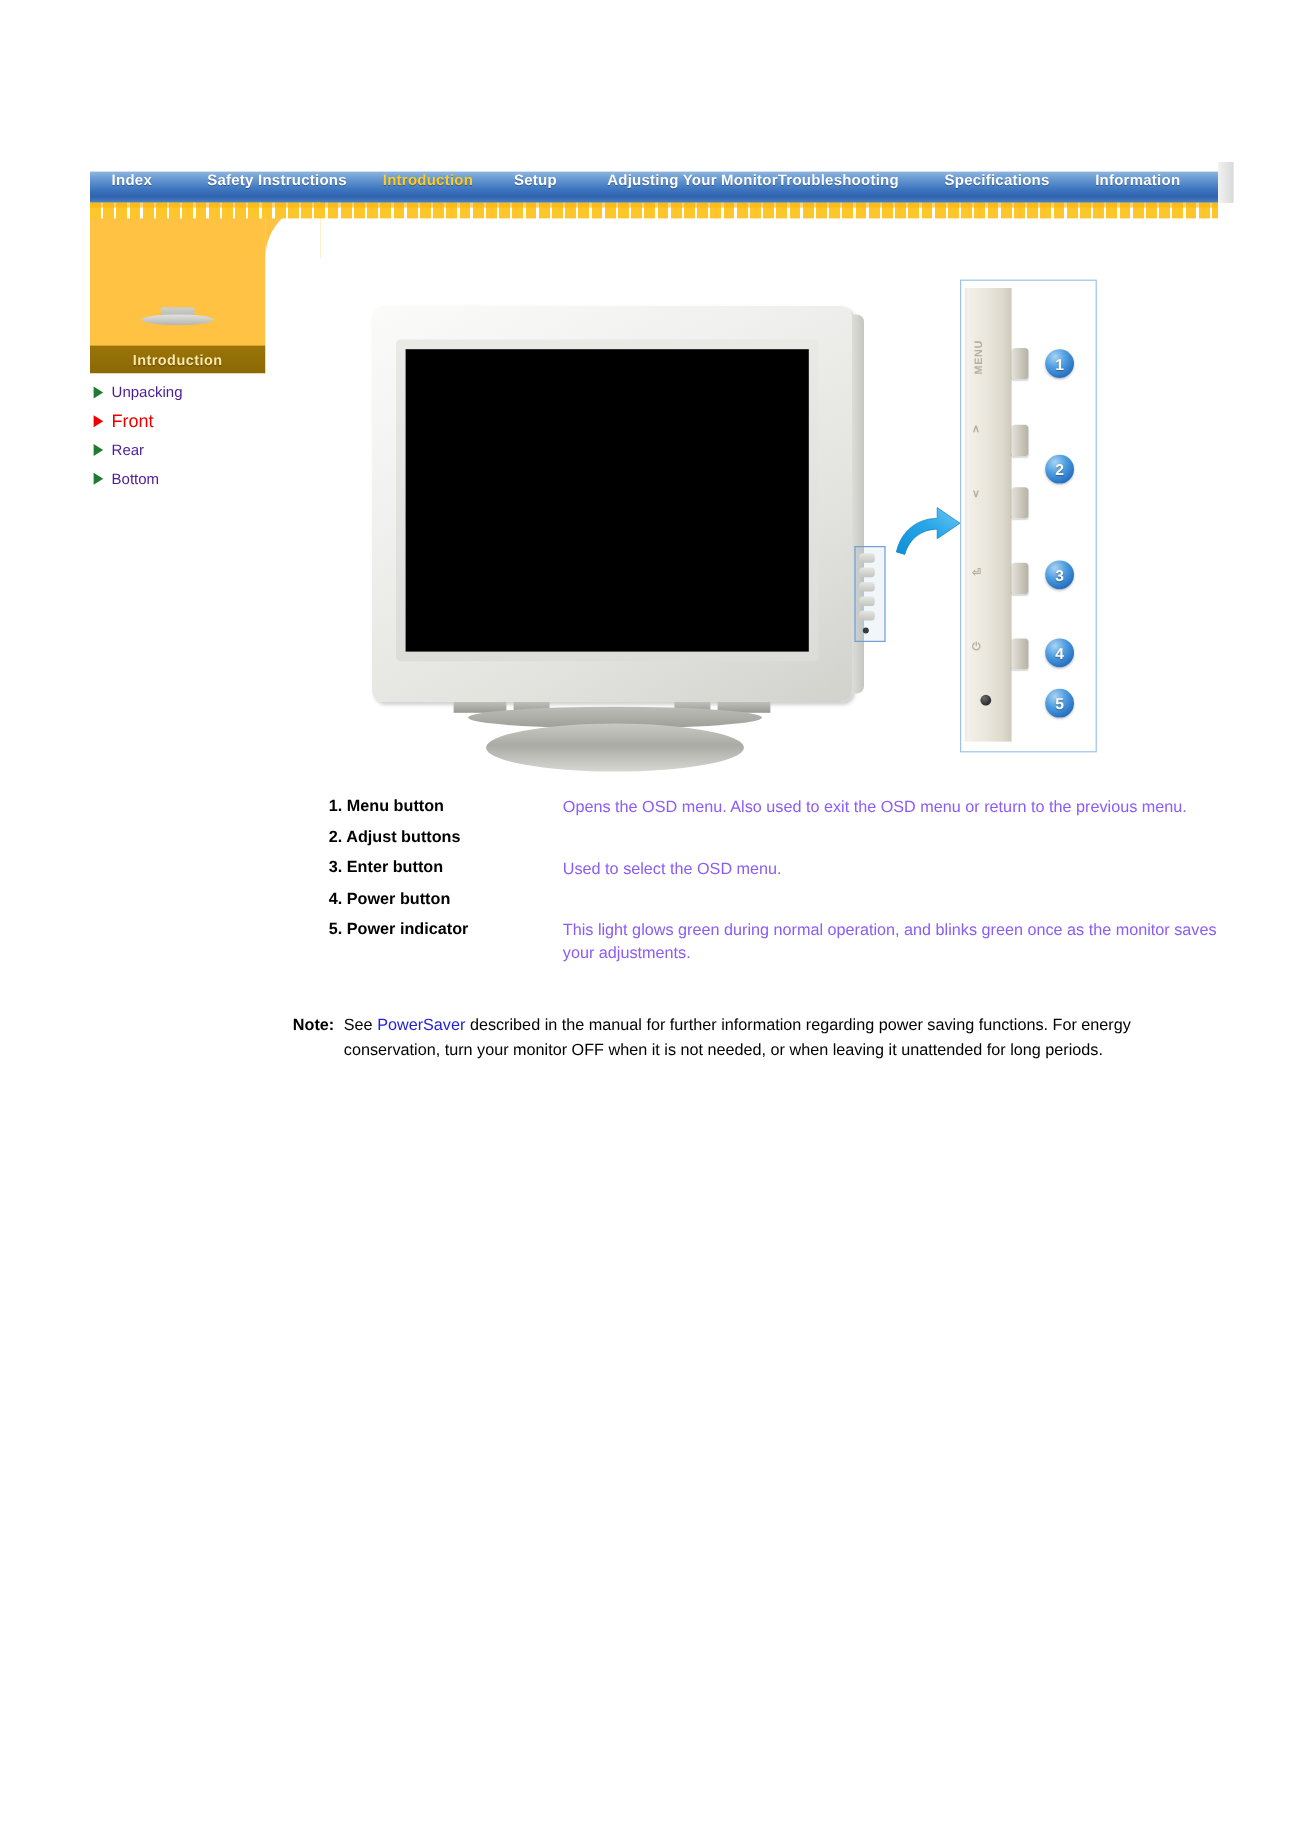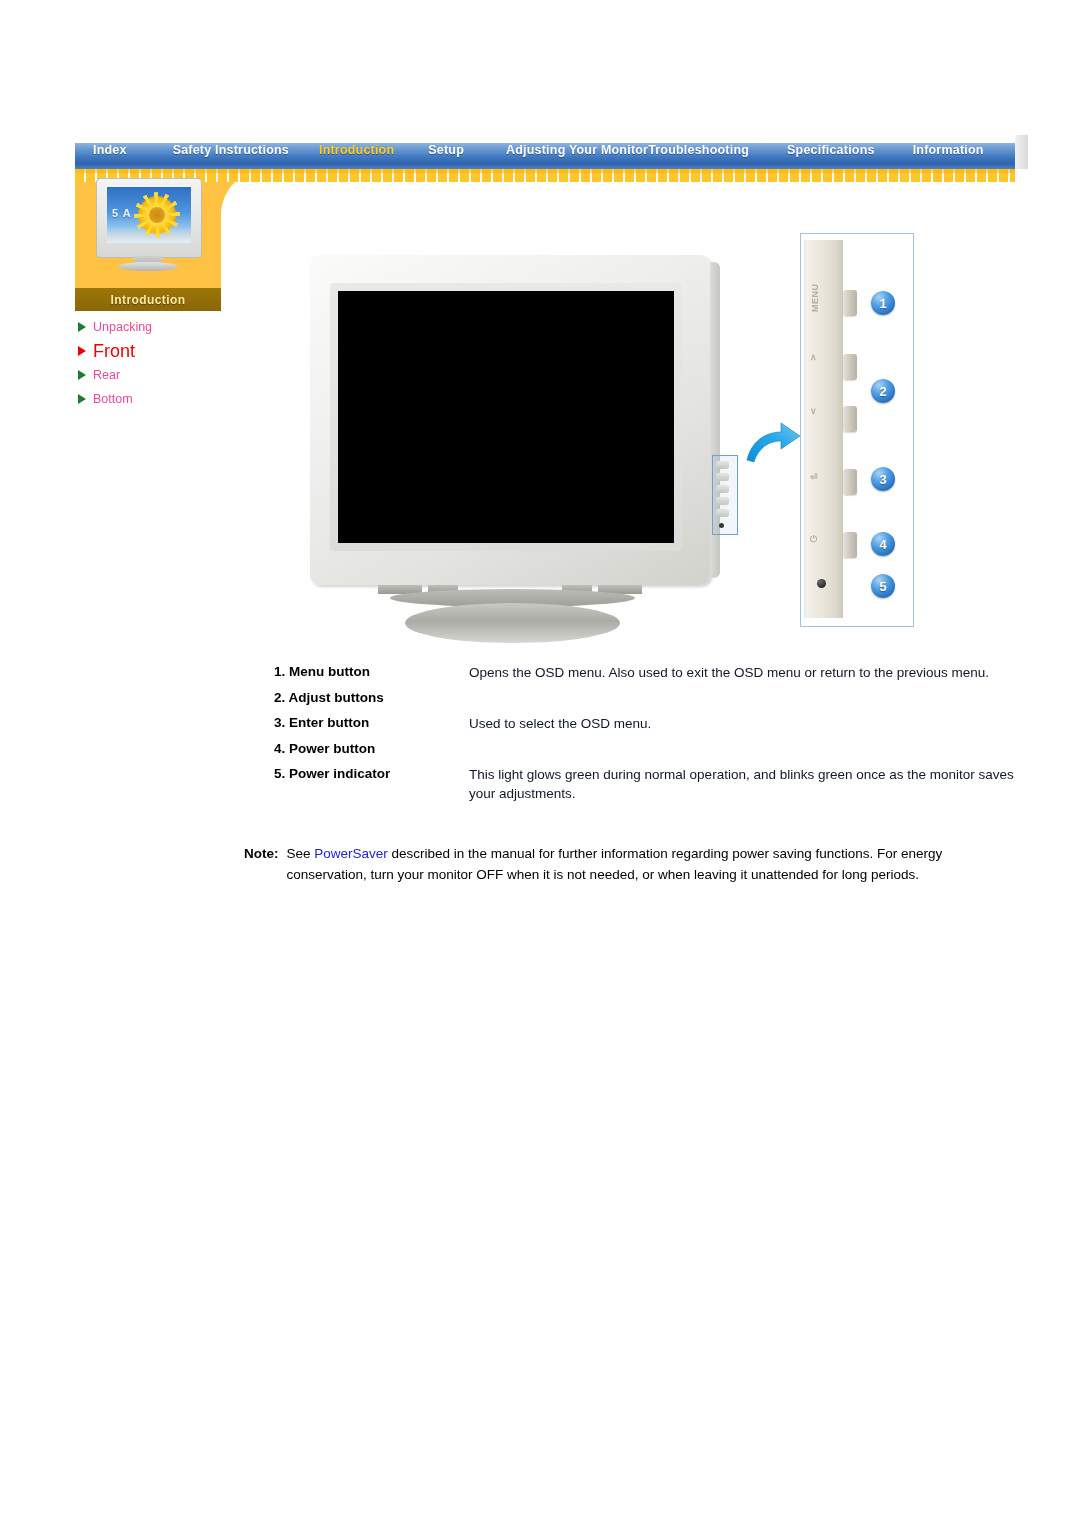--- a/index.html
+++ b/index.html
@@ -281,14 +281,6 @@
 <div id="yellow-band-under"></div>
 
 <div id="thumb">
-  <div class="mon-body">
-    <div class="mon-screen">
-      <div class="mon-ground"></div>
-      <div class="sun"></div>
-      <div class="sun-core"></div>
-      <div class="mon-txt">5 A</div>
-    </div>
-  </div>
   <div class="mon-stand"></div>
   <div class="mon-base"></div>
 </div>

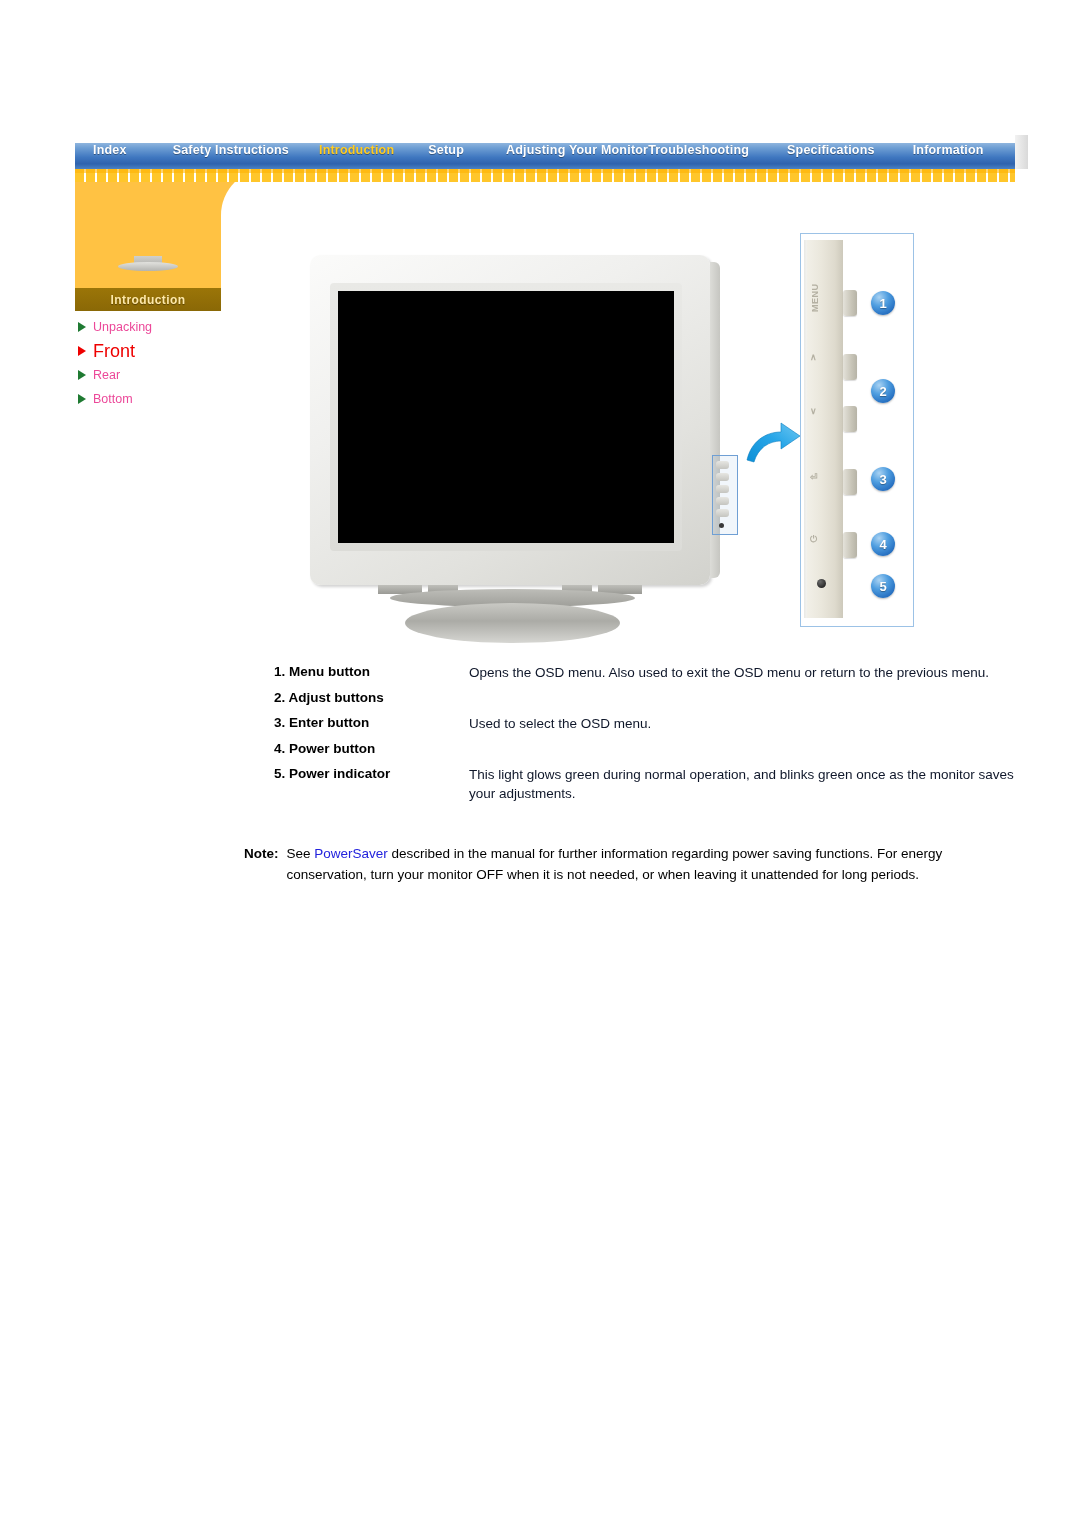--- a/index.html
+++ b/index.html
@@ -140,7 +140,7 @@
     border-bottom:5px solid transparent;
     flex:0 0 auto;
   }
-  .side-link .lbl{ color:#ec4899;font-size:12.5px; }
+  .side-link .lbl{ color:#4c1d95;font-size:12.5px; }
   .side-link.current .arw{ border-left-color:#ee0000; }
   .side-link.current .lbl{ color:#ee0000;font-size:18px; }
 

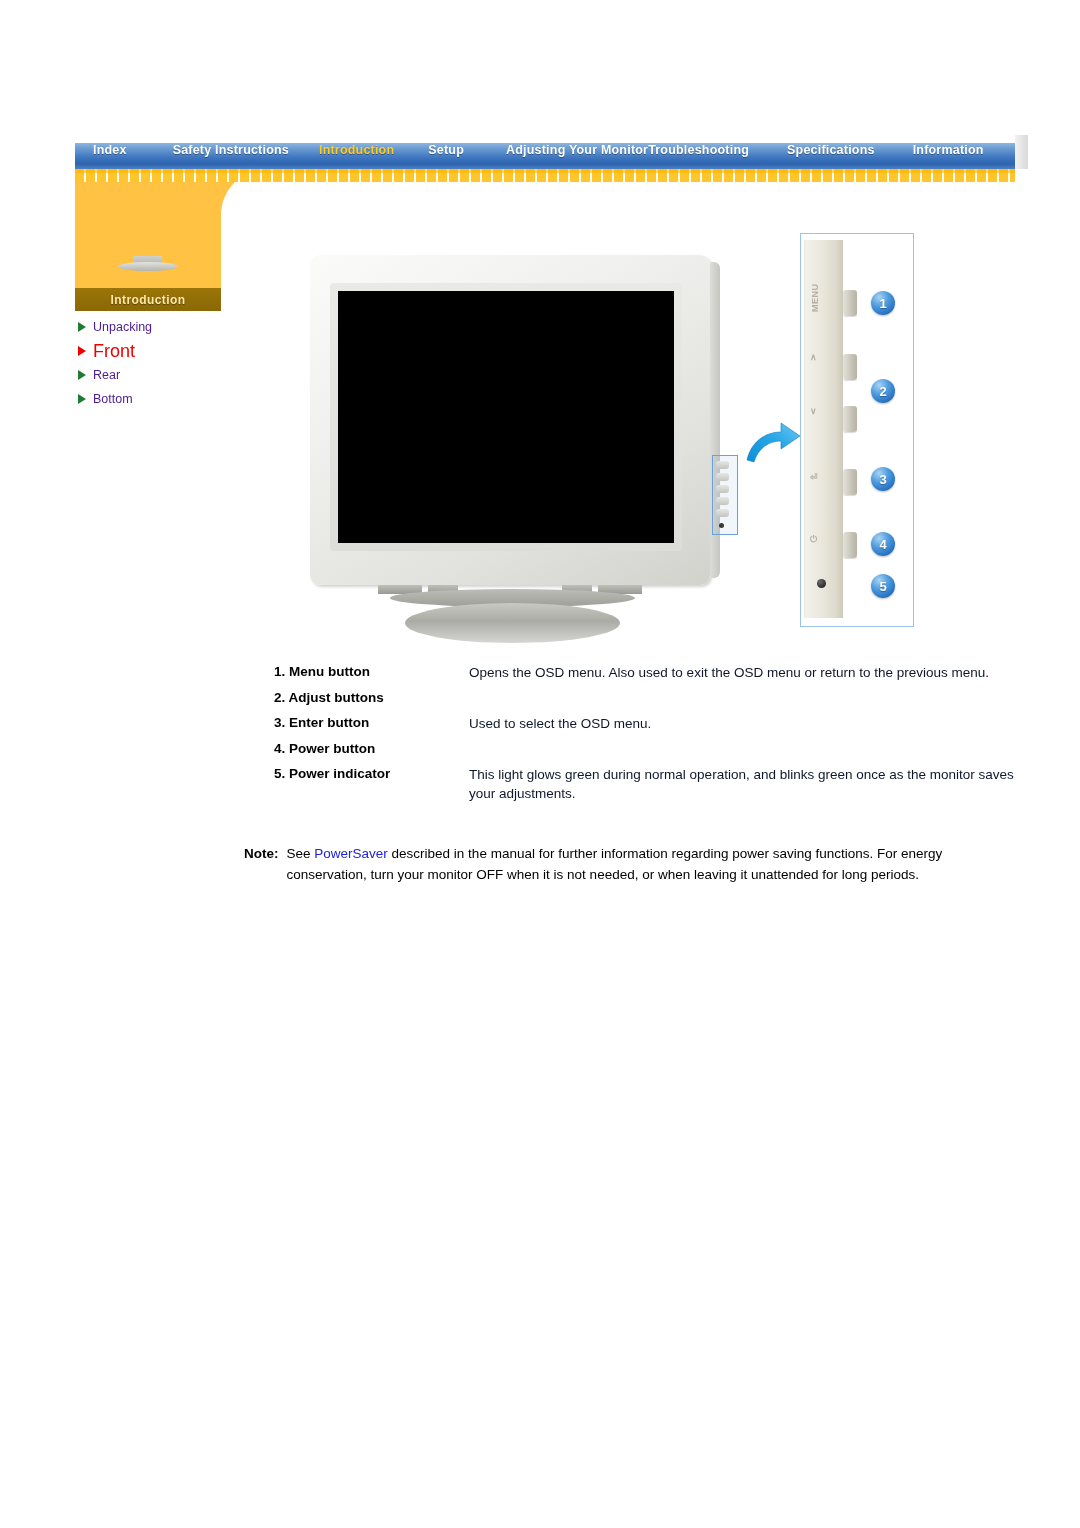--- a/index.html
+++ b/index.html
@@ -142,7 +142,7 @@
   }
   .side-link .lbl{ color:#4c1d95;font-size:12.5px; }
   .side-link.current .arw{ border-left-color:#ee0000; }
-  .side-link.current .lbl{ color:#ee0000;font-size:18px; }
+  .side-link.current .lbl{ color:#ee0000;font-size:15px; }
 
   
   #monitor{ position:absolute;left:310px;top:255px;width:420px;height:390px; }

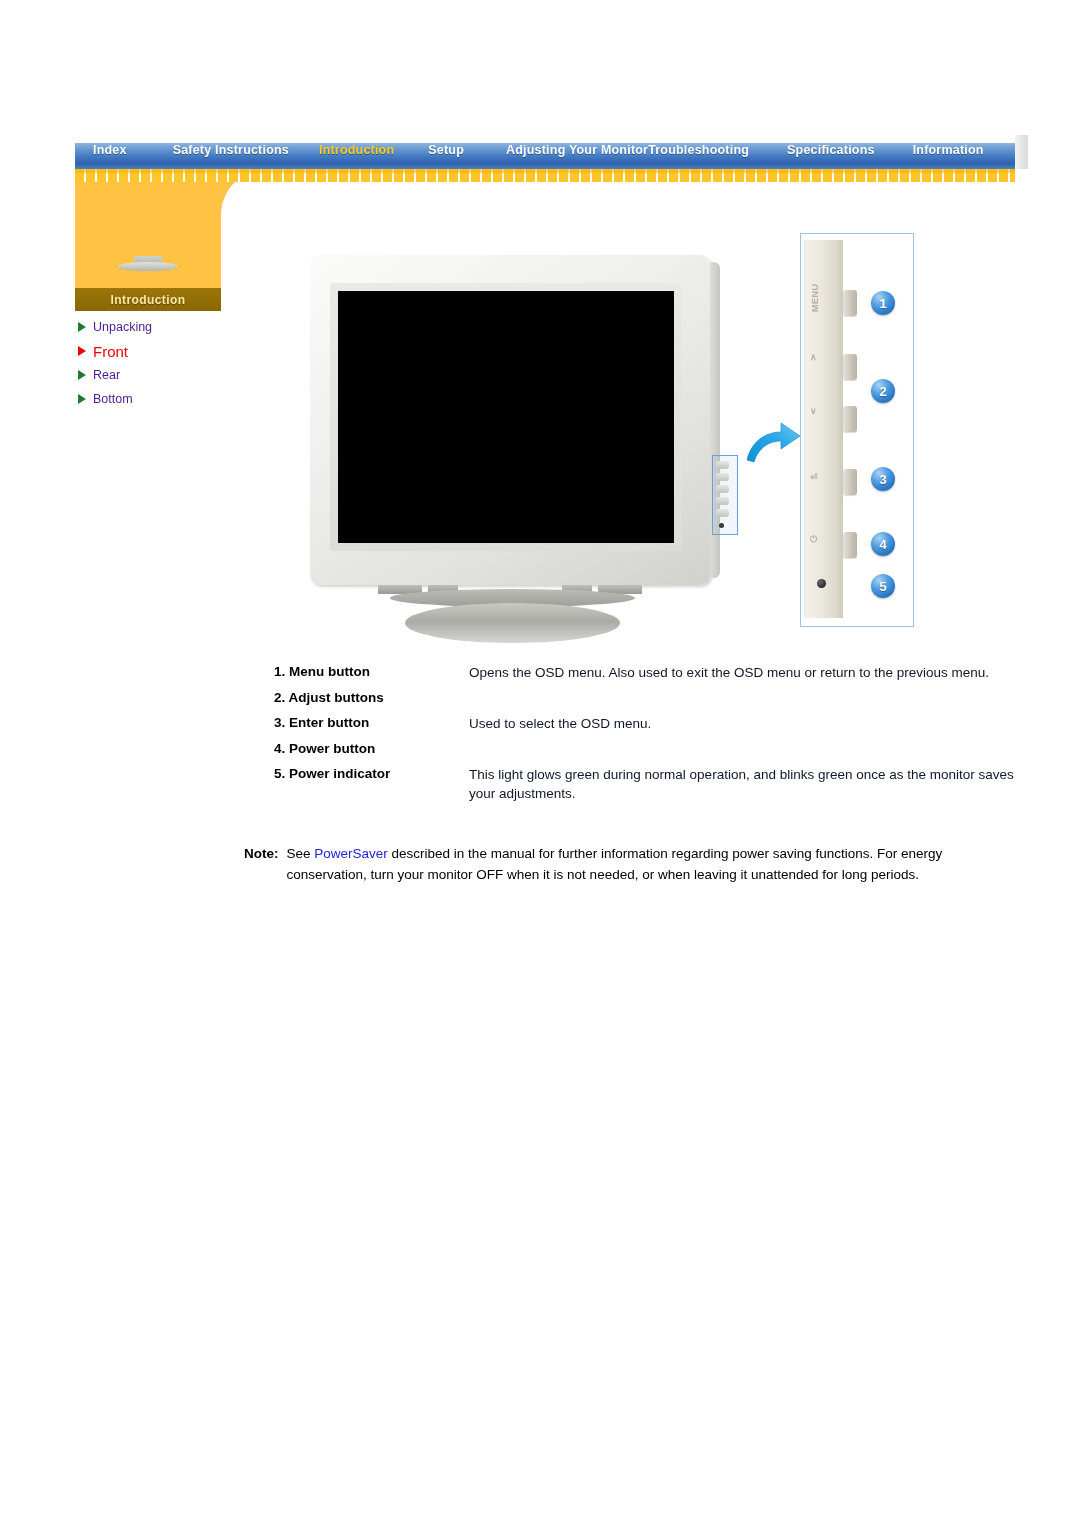--- a/index.html
+++ b/index.html
@@ -246,7 +246,7 @@
     line-height:18px;
   }
   .desc-def{
-    flex:1;font-size:13.5px;color:#0f172a;line-height:19px;
+    flex:1;font-size:13.5px;color:#8b5cf6;line-height:19px;
   }
 
   

